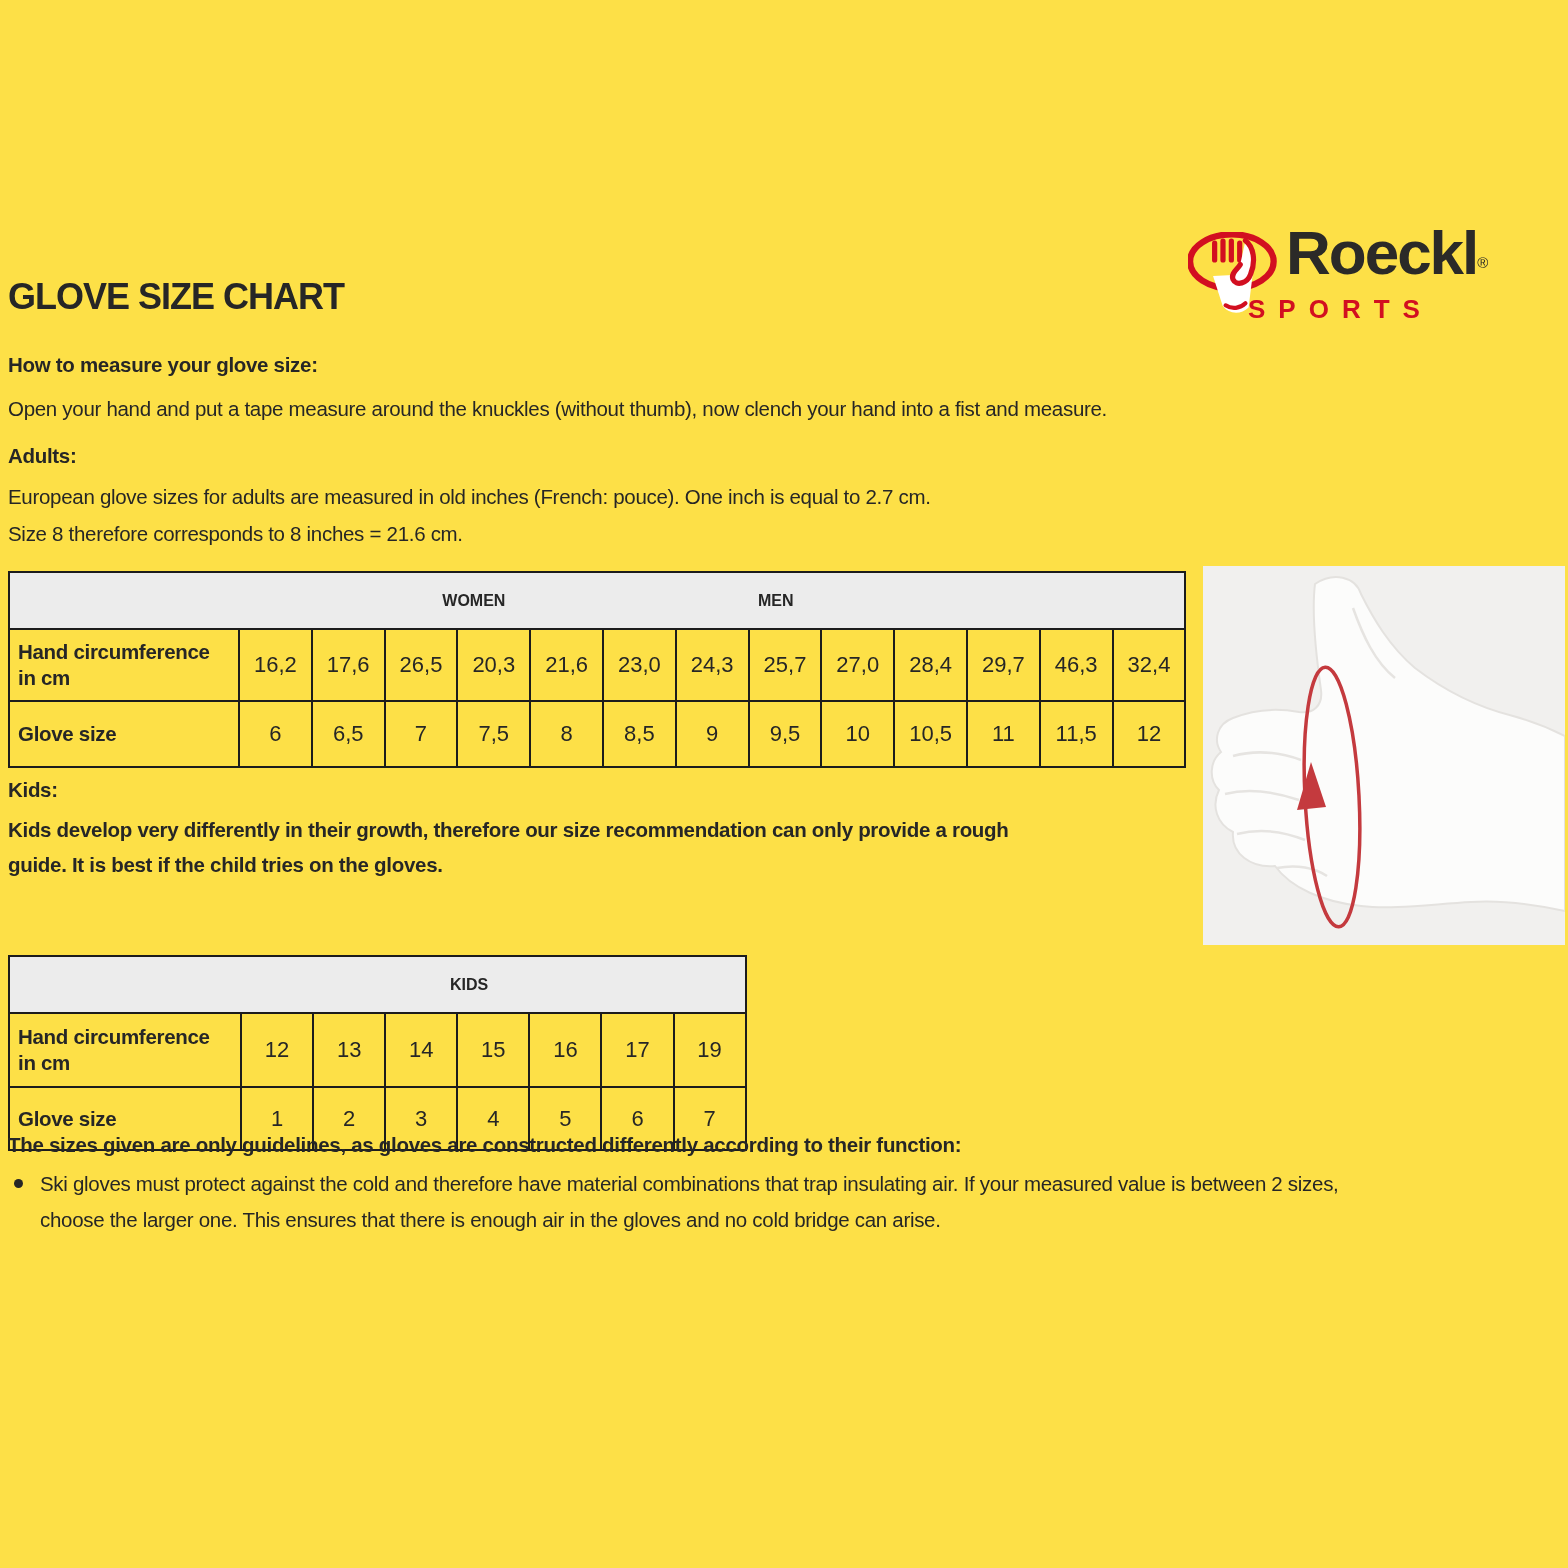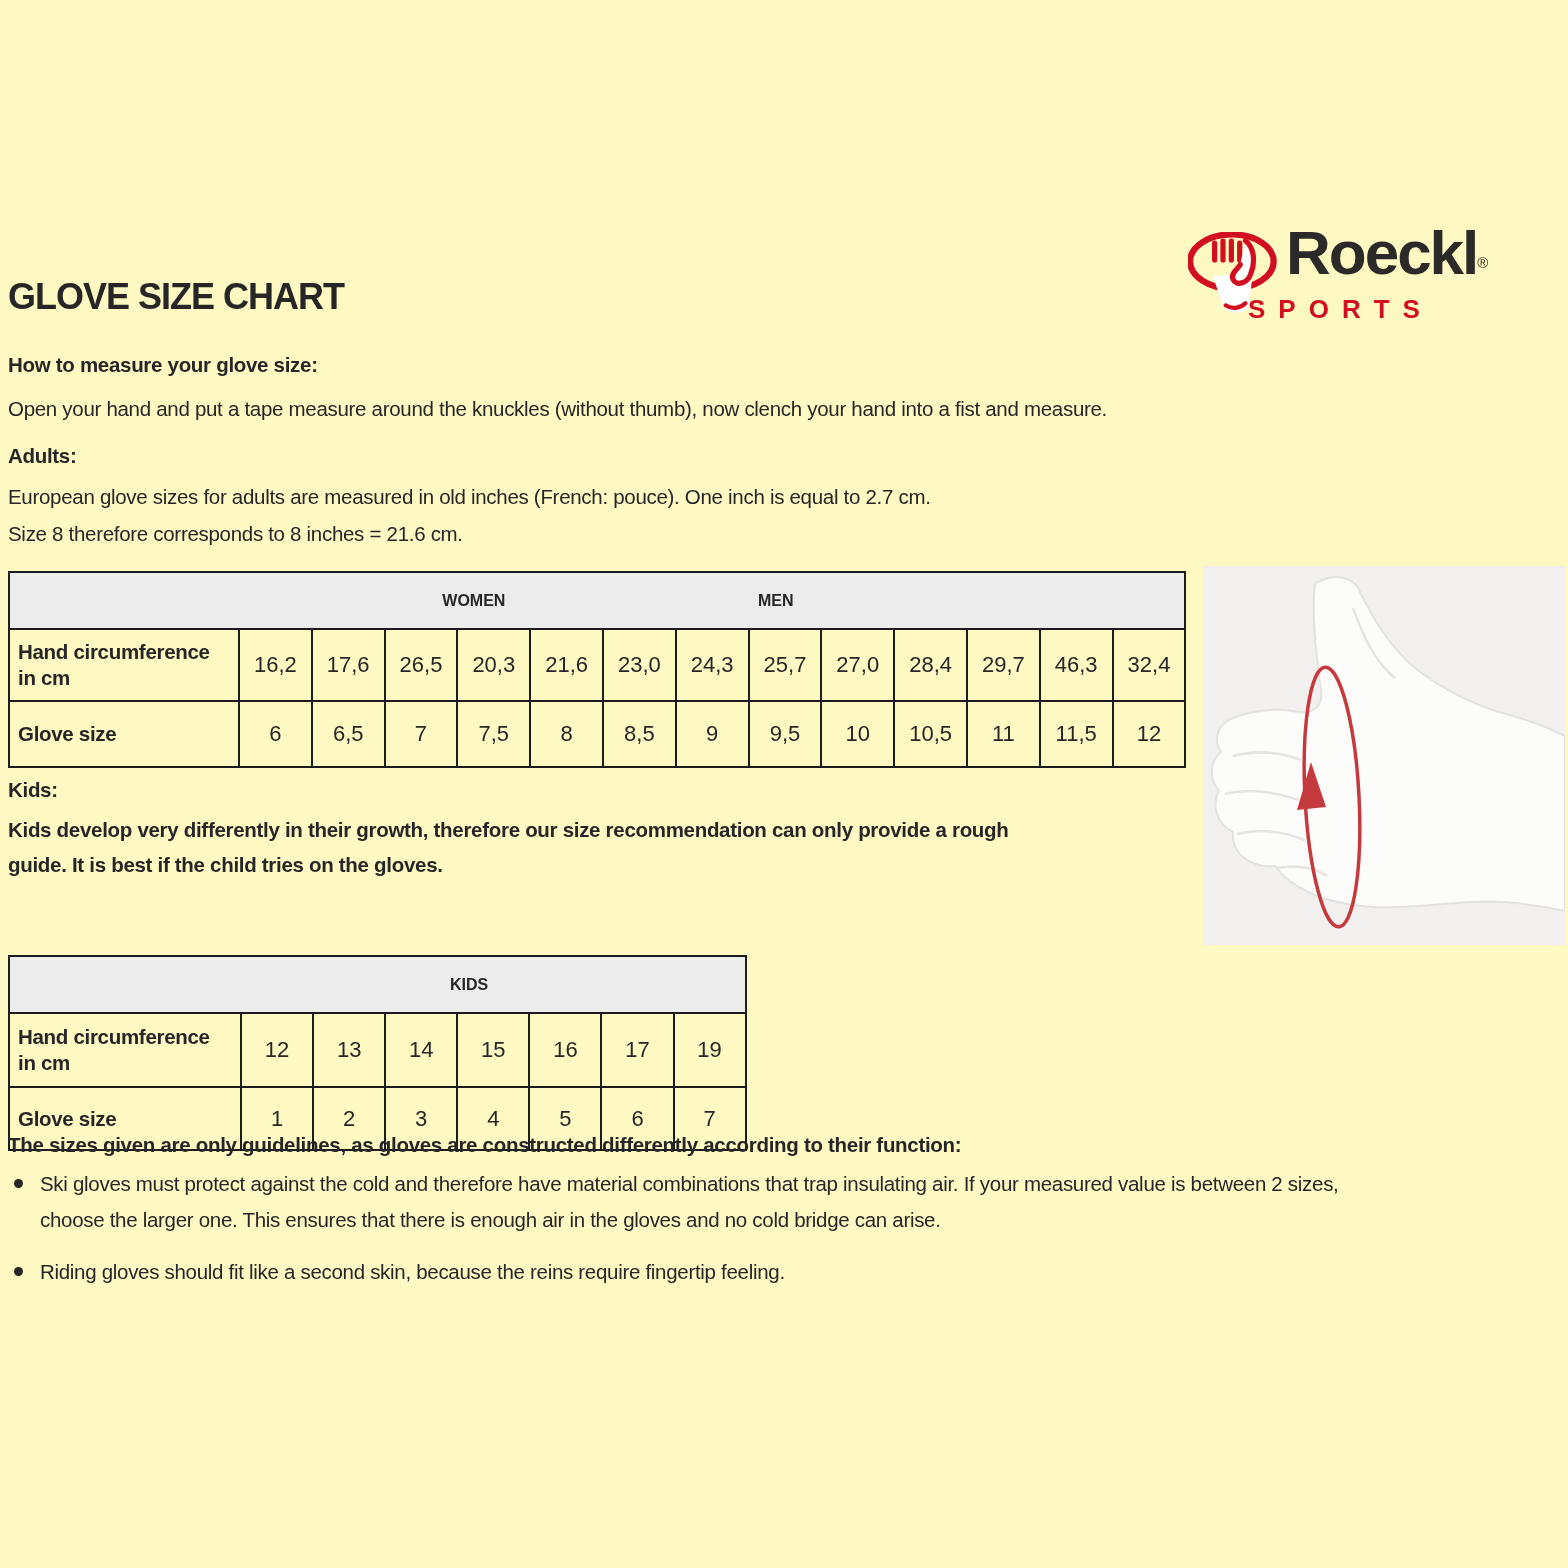--- a/index.html
+++ b/index.html
@@ -6,7 +6,7 @@
   .page{
     position:relative;
     width:1568px;height:1568px;
-    background:#fef9c3;
+    background:#fde047;
     font-family:"Liberation Sans", sans-serif;
     color:#262626;
     overflow:hidden;

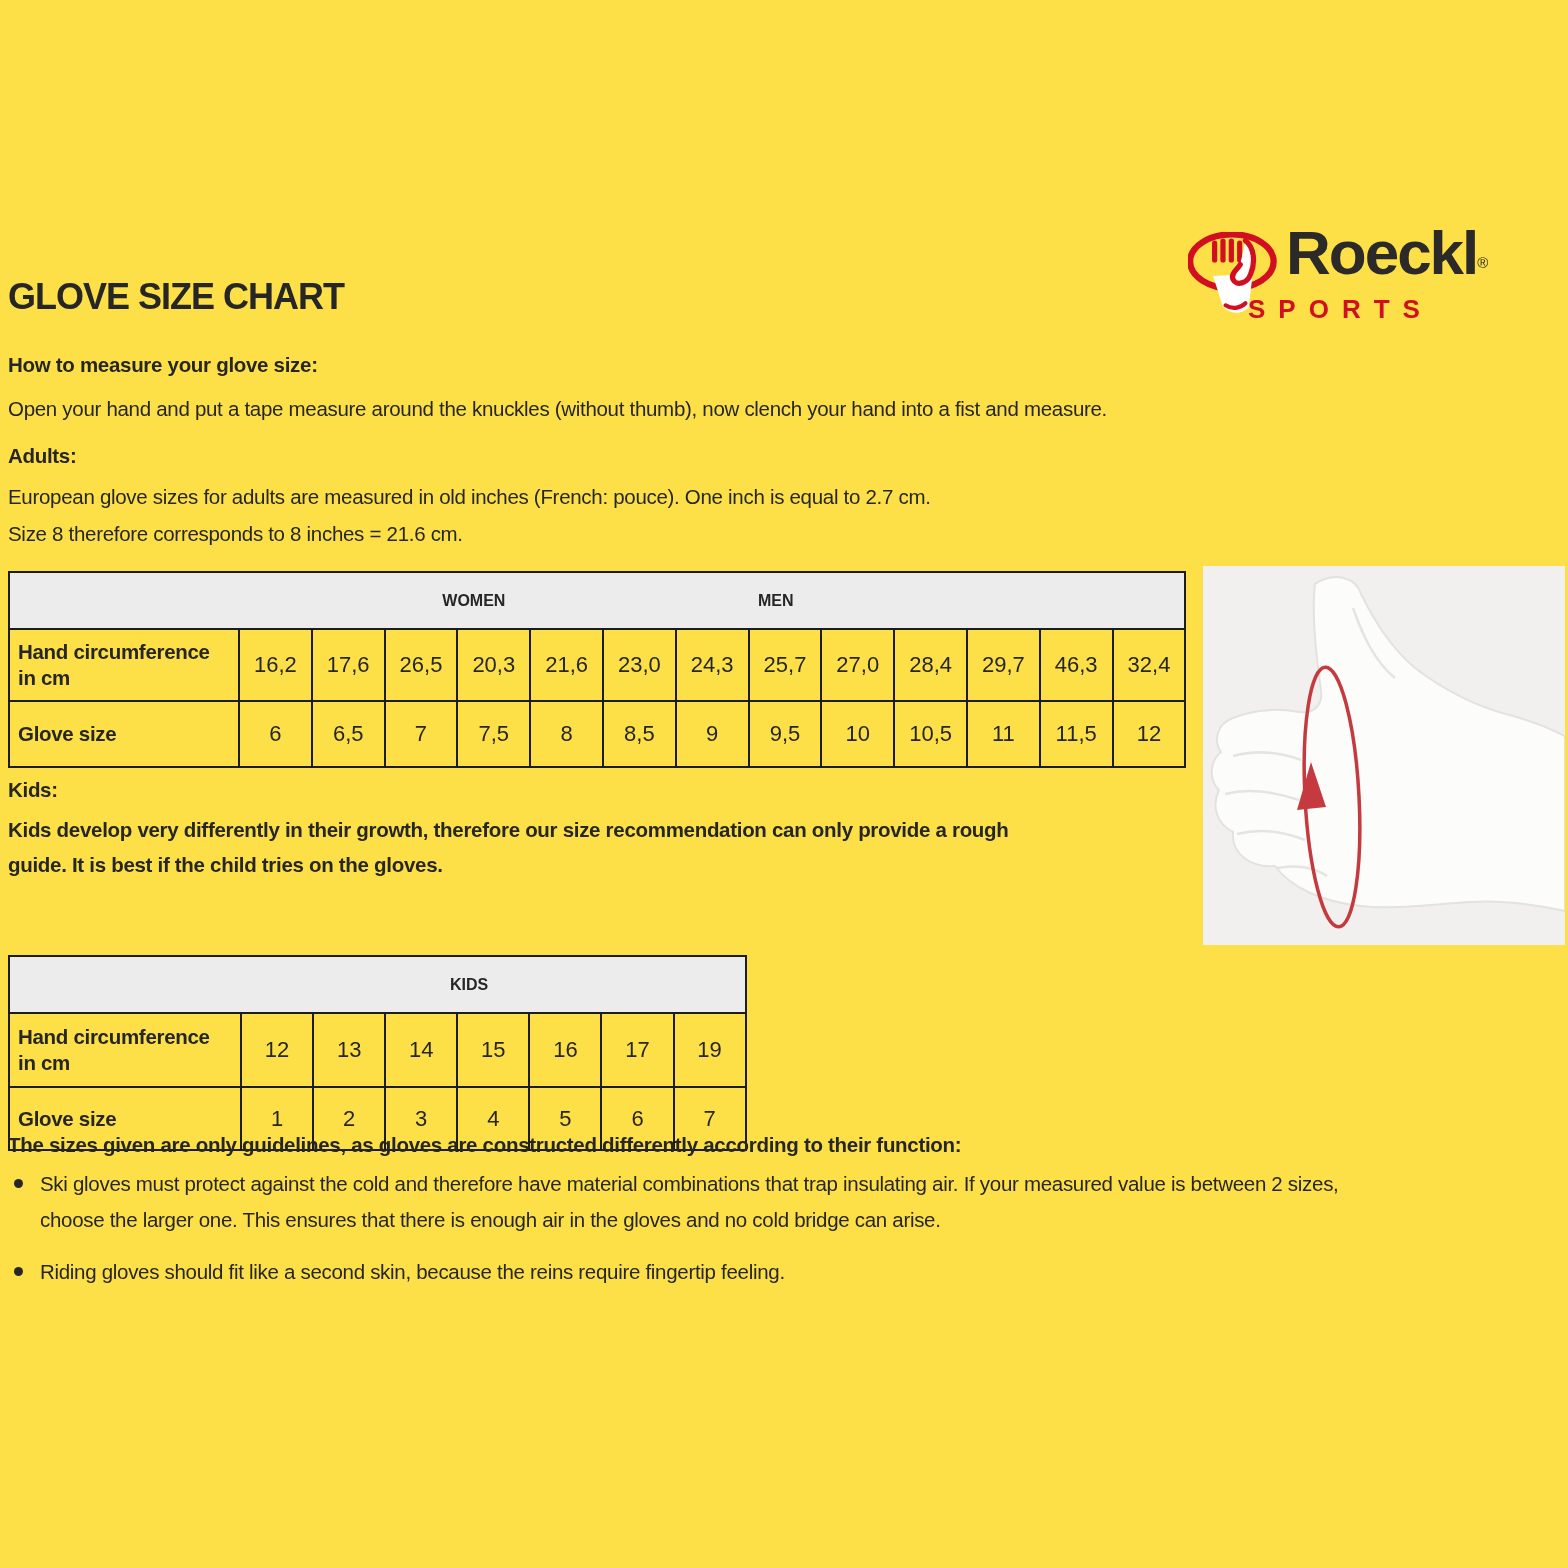--- a/index.html
+++ b/index.html
@@ -220,7 +220,6 @@
   <ul class="bullets">
     <li><span class="dot"></span><span>Ski gloves must protect against the cold and therefore have material combinations that trap insulating air. If your measured value is between 2 sizes,
 choose the larger one. This ensures that there is enough air in the gloves and no cold bridge can arise.</span></li>
-    <li><span class="dot"></span><span>Riding gloves should fit like a second skin, because the reins require fingertip feeling.</span></li>
   </ul>
 
 </div>

